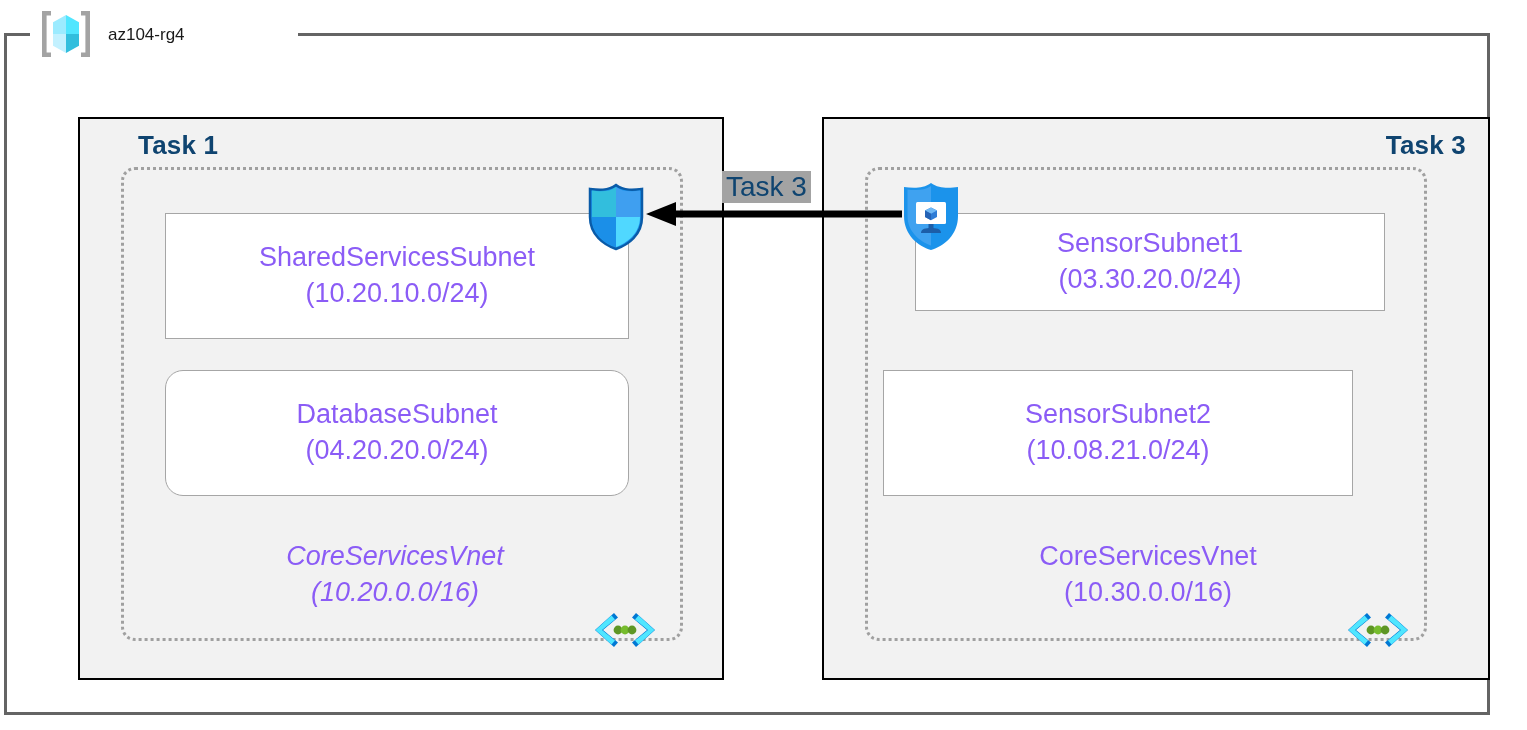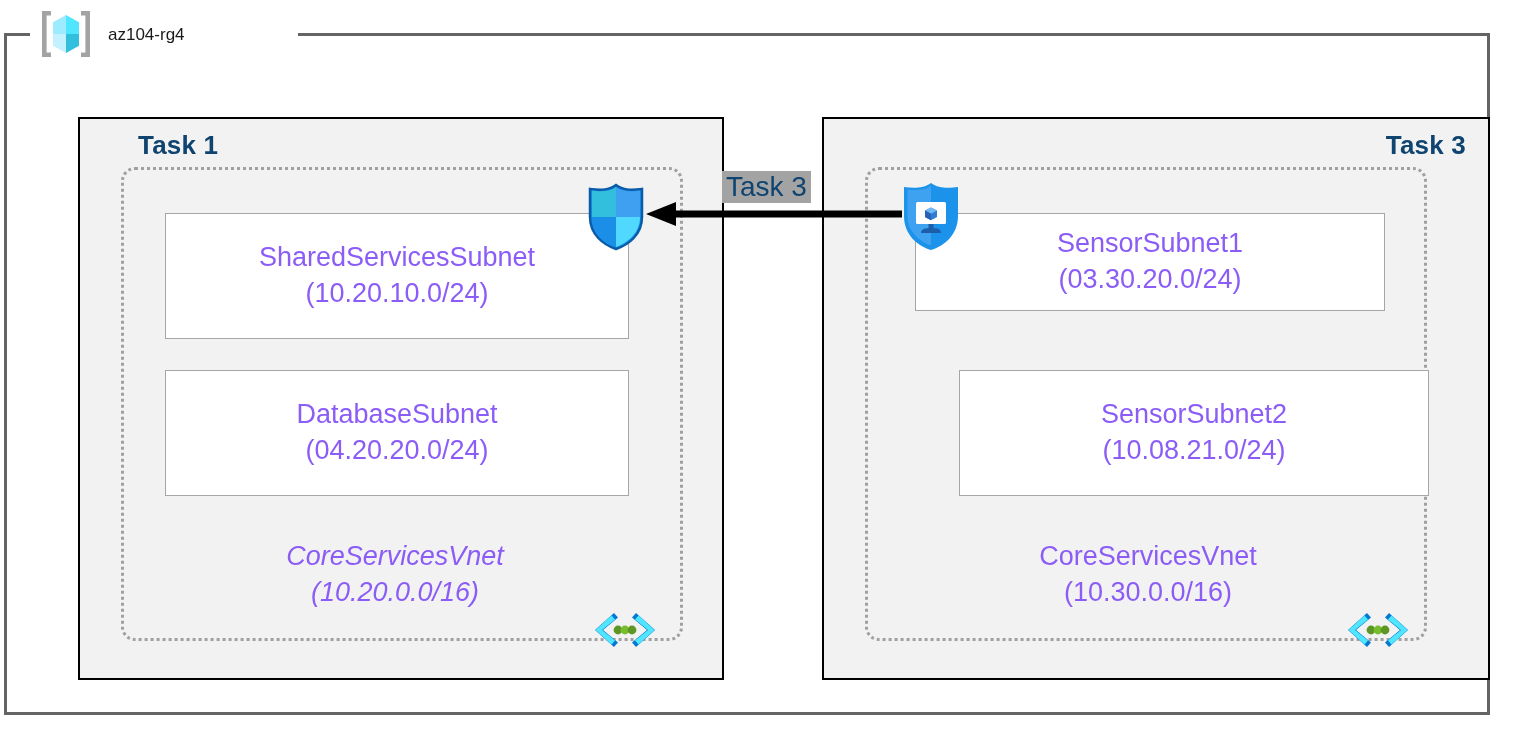--- a/index.html
+++ b/index.html
@@ -80,7 +80,7 @@
     align-items: center; justify-content: center;
   }
   #subnet-shared   { left: 165px; top: 213px; width: 464px; height: 126px; }
-  #subnet-database { left: 165px; top: 370px; width: 464px; height: 126px; }
+  #subnet-database { left: 165px; top: 370px; width: 464px; height: 126px; border-radius: 18px; }
   #subnet-sensor1  { left: 915px; top: 213px; width: 470px; height: 98px; }
   #subnet-sensor2  { left: 959px; top: 370px; width: 470px; height: 126px; }
 

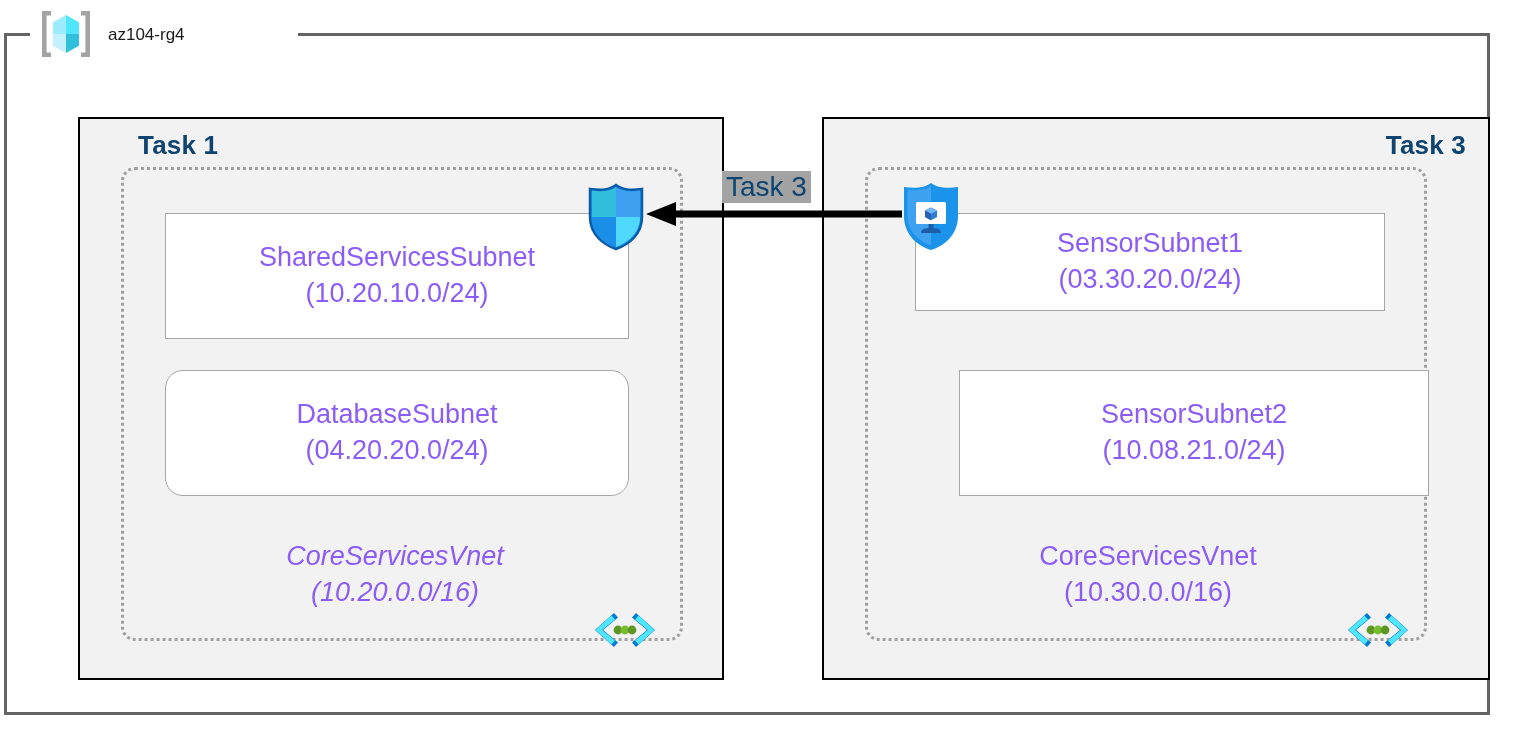--- a/index.html
+++ b/index.html
@@ -82,7 +82,7 @@
   #subnet-shared   { left: 165px; top: 213px; width: 464px; height: 126px; }
   #subnet-database { left: 165px; top: 370px; width: 464px; height: 126px; border-radius: 18px; }
   #subnet-sensor1  { left: 915px; top: 213px; width: 470px; height: 98px; }
-  #subnet-sensor2  { left: 959px; top: 370px; width: 470px; height: 126px; }
+  #subnet-sensor2  { left: 883px; top: 370px; width: 470px; height: 126px; }
 
   .box-name, .box-cidr {
     font-size: 27px; color: #8b5cf6; line-height: 1.32;

